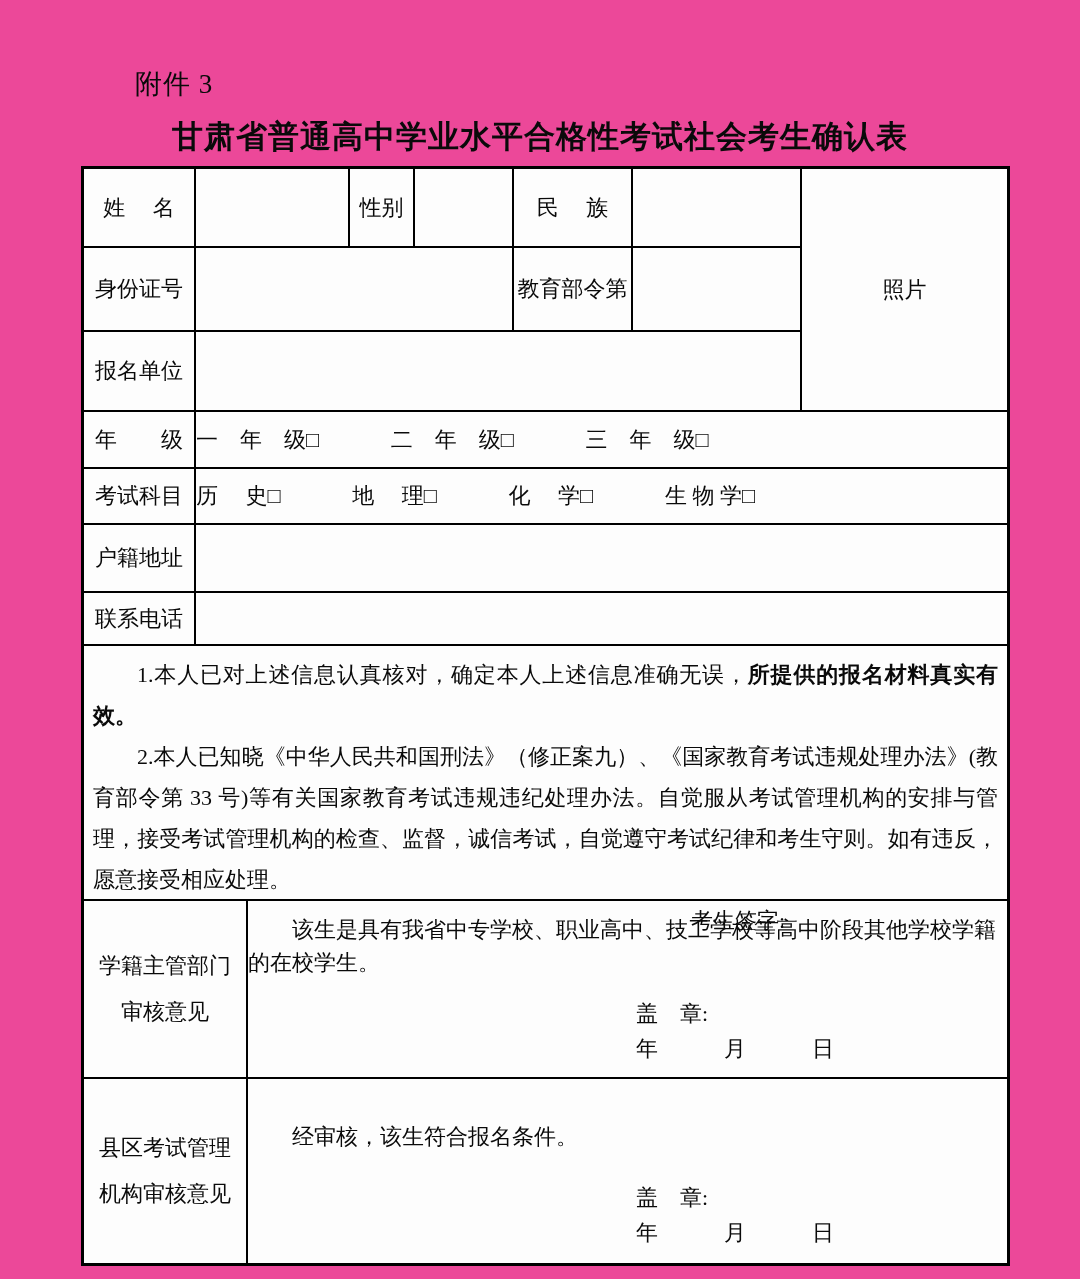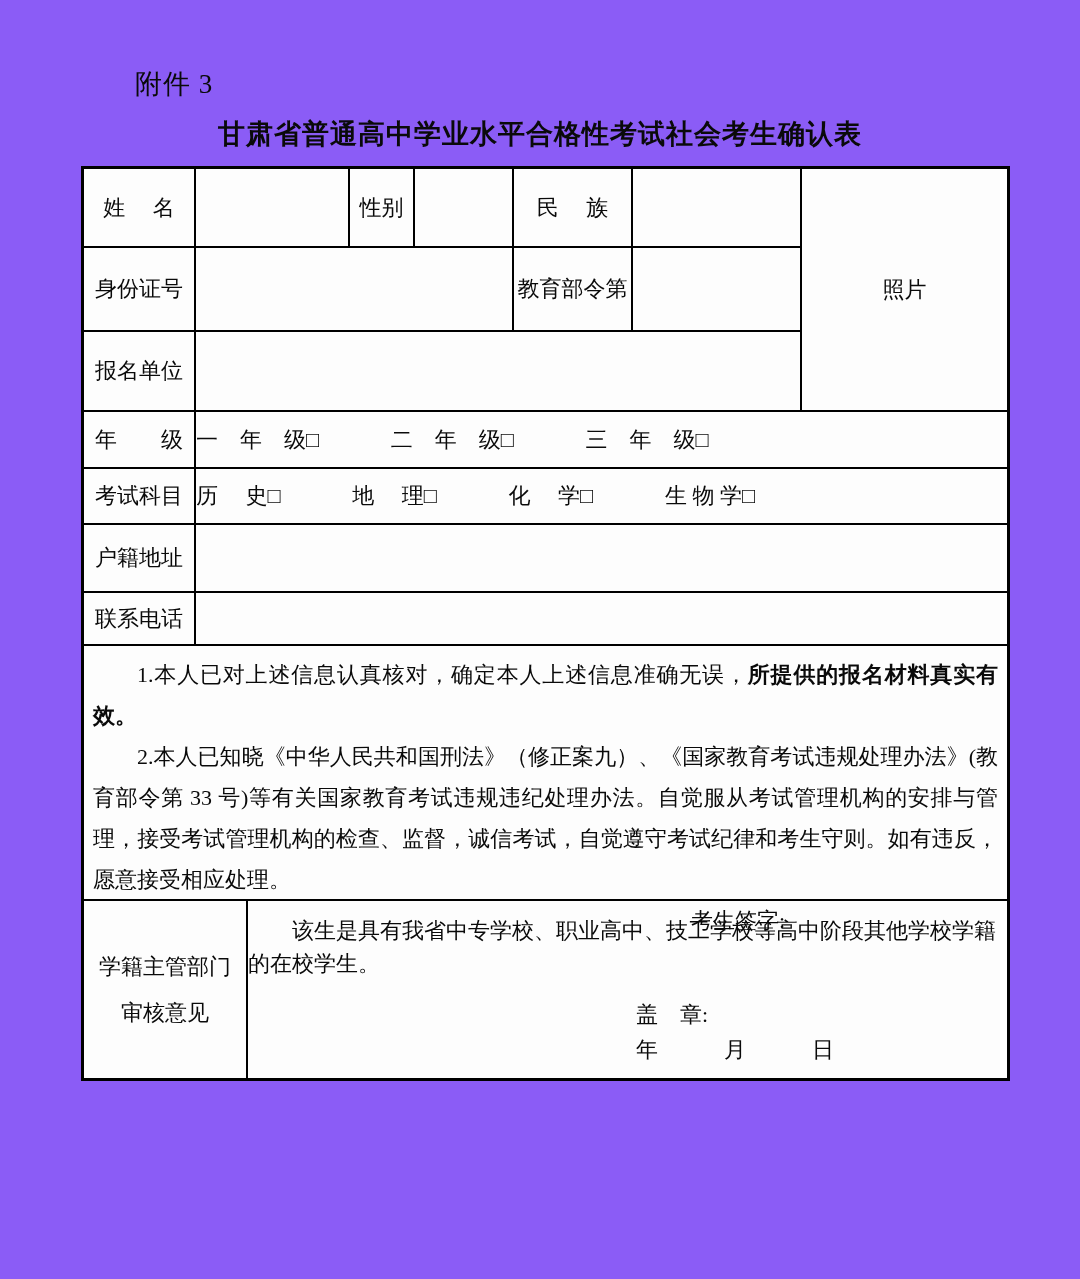--- a/index.html
+++ b/index.html
@@ -13,7 +13,7 @@
     position: relative;
     width: 1080px;
     height: 1279px;
-    background: #8b5cf6;
+    background: #ec4899;
     overflow: hidden;
   }
   .attachment {

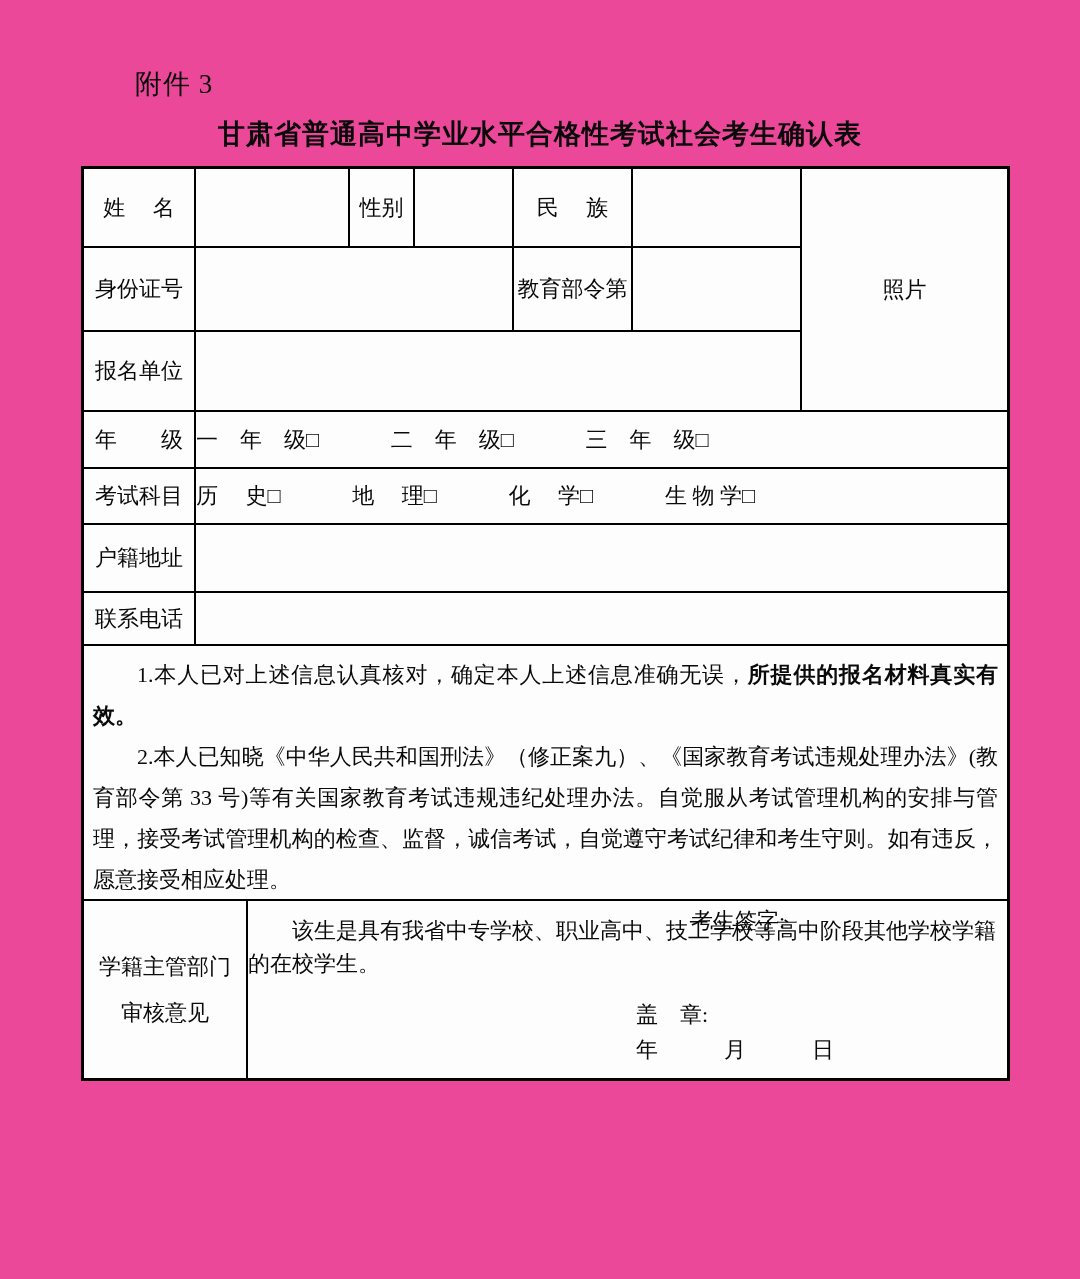--- a/index.html
+++ b/index.html
@@ -29,7 +29,7 @@
     top: 116px;
     width: 100%;
     text-align: center;
-    font-size: 27px;
+    font-size: 31px;
     font-weight: bold;
     letter-spacing: 1px;
   }

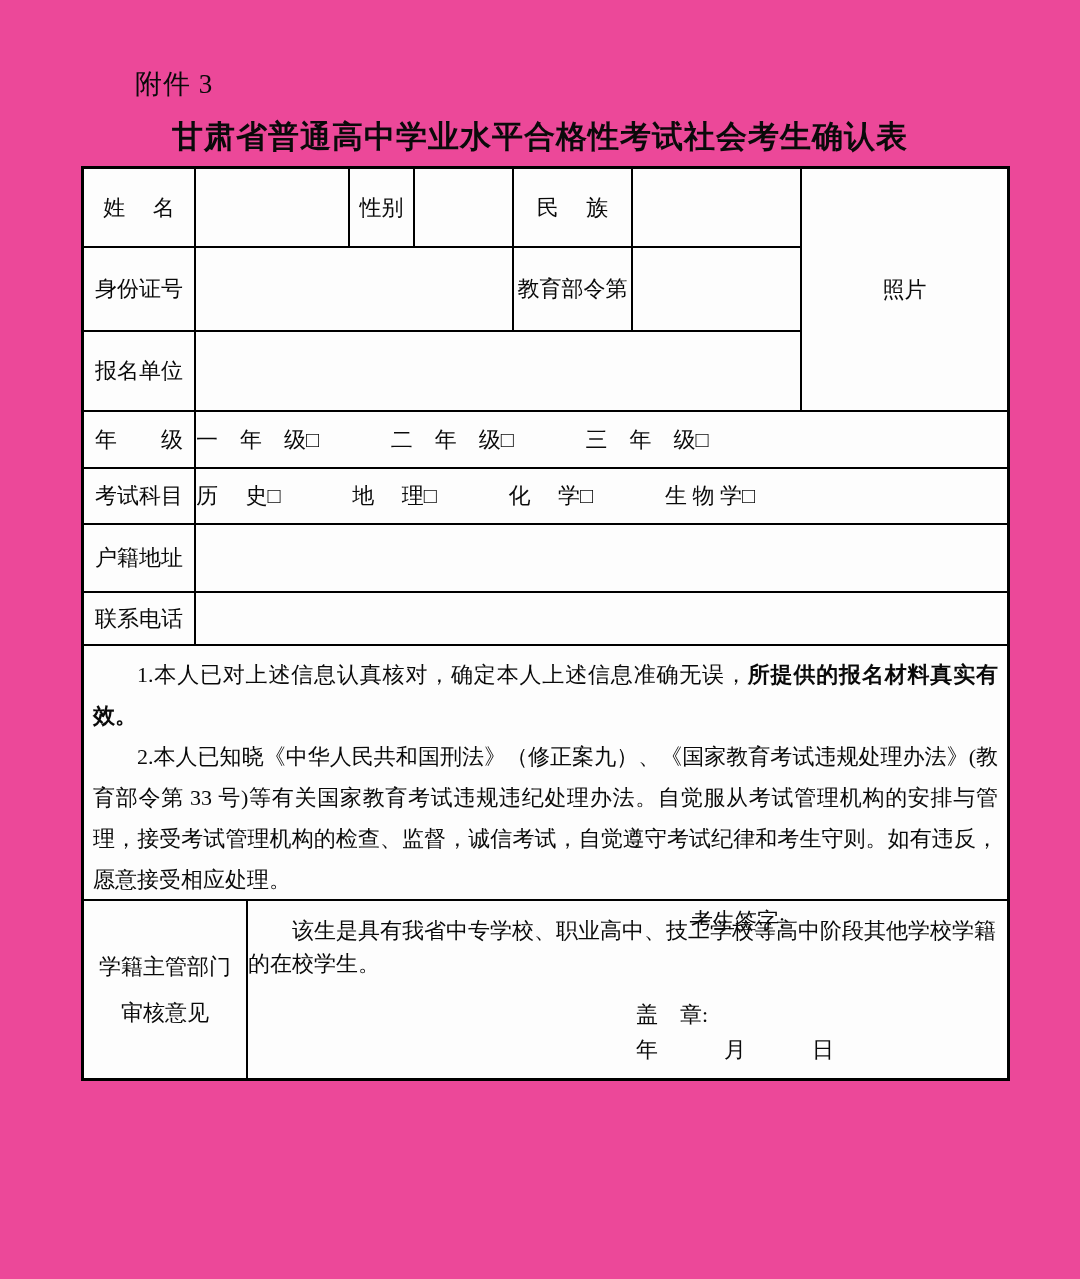--- a/index.html
+++ b/index.html
@@ -187,6 +187,17 @@
           <div class="date-line">年　　　月　　　日</div>
         </td>
       </tr>
+      <tr class="r10">
+        <td class="lbl2">
+          <div>县区考试管理</div>
+          <div>机构审核意见</div>
+        </td>
+        <td class="rvc pad2">
+          <p class="rtext">经审核，该生符合报名条件。</p>
+          <div class="seal-line gap2">盖　章:</div>
+          <div class="date-line">年　　　月　　　日</div>
+        </td>
+      </tr>
     </tbody>
       </table>
 

